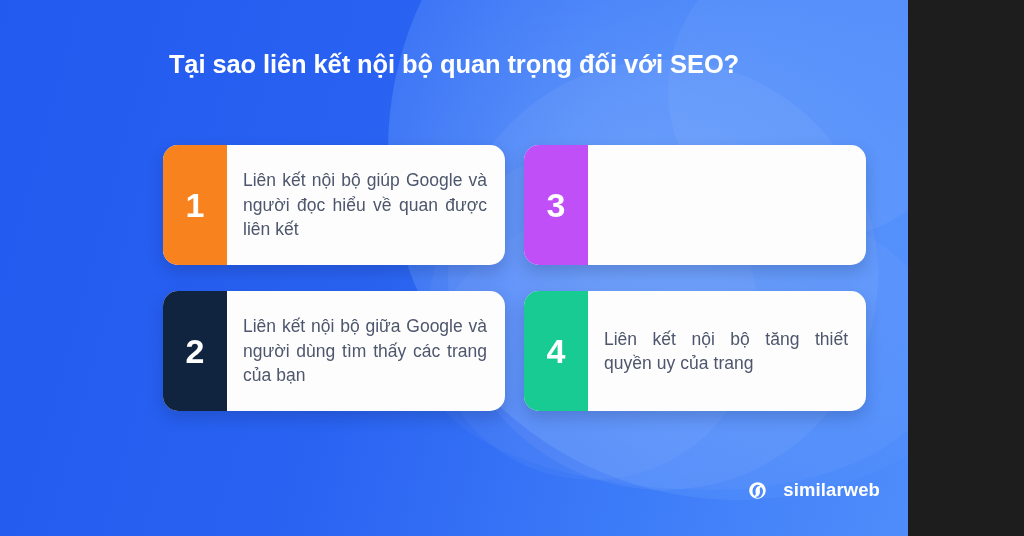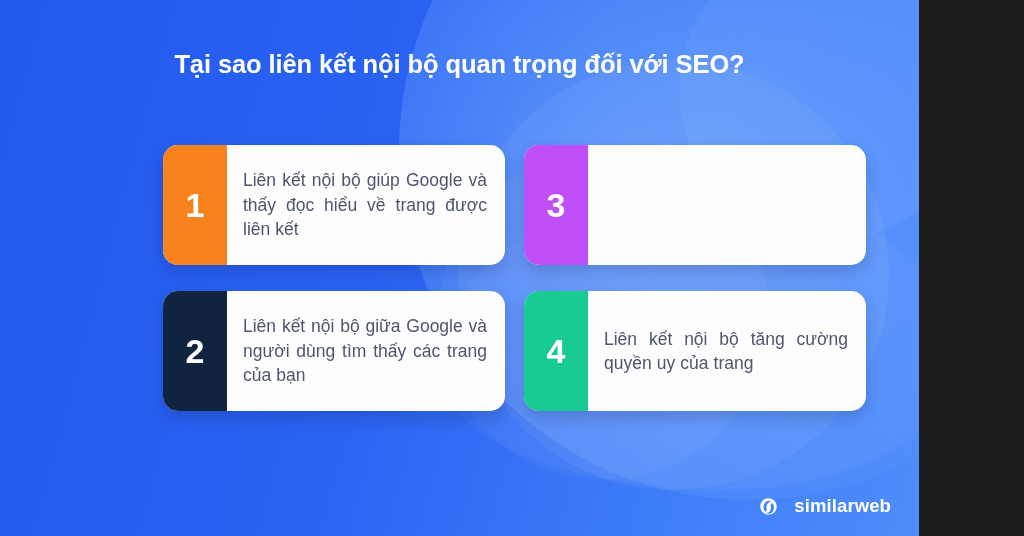--- a/index.html
+++ b/index.html
@@ -15,7 +15,6 @@
     overflow: hidden;
     background: #2563f0;
     font-family: "Liberation Sans", sans-serif;
-    padding-left: 11px;
     -webkit-font-smoothing: antialiased;
   }
 

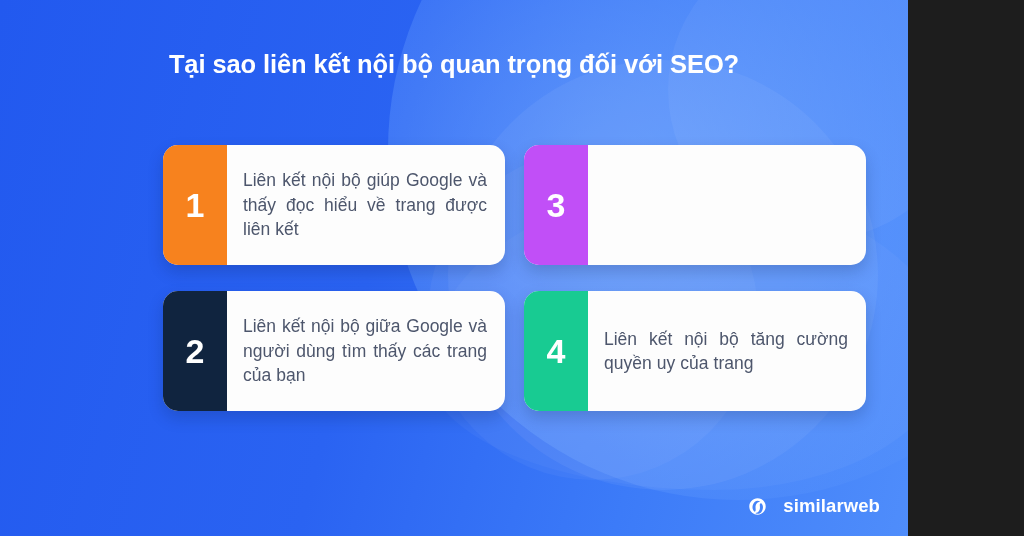--- a/index.html
+++ b/index.html
@@ -181,7 +181,7 @@
     <div class="card pos-1">
       <div class="card-badge" style="background:#f7821e">1</div>
       <div class="card-body">
-        <div class="card-text">Liên kết nội bộ giúp Google và thấy đọc hiểu về trang được liên kết</div>
+        <div class="card-text">Liên kết nội bộ giúp Google và người đọc hiểu về quan được liên kết</div>
       </div>
     </div>
 

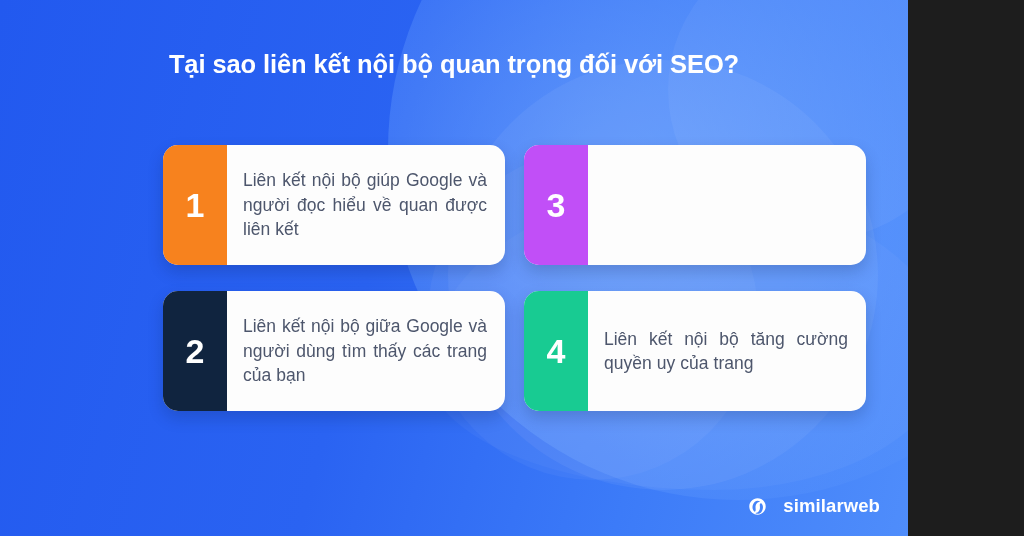--- a/index.html
+++ b/index.html
@@ -199,7 +199,7 @@
     <div class="card pos-4">
       <div class="card-badge" style="background:#18cb92">4</div>
       <div class="card-body">
-        <div class="card-text">Liên kết nội bộ tăng cường quyền uy của trang</div>
+        <div class="card-text">Liên kết nội bộ tăng thiết quyền uy của trang</div>
       </div>
     </div>
 

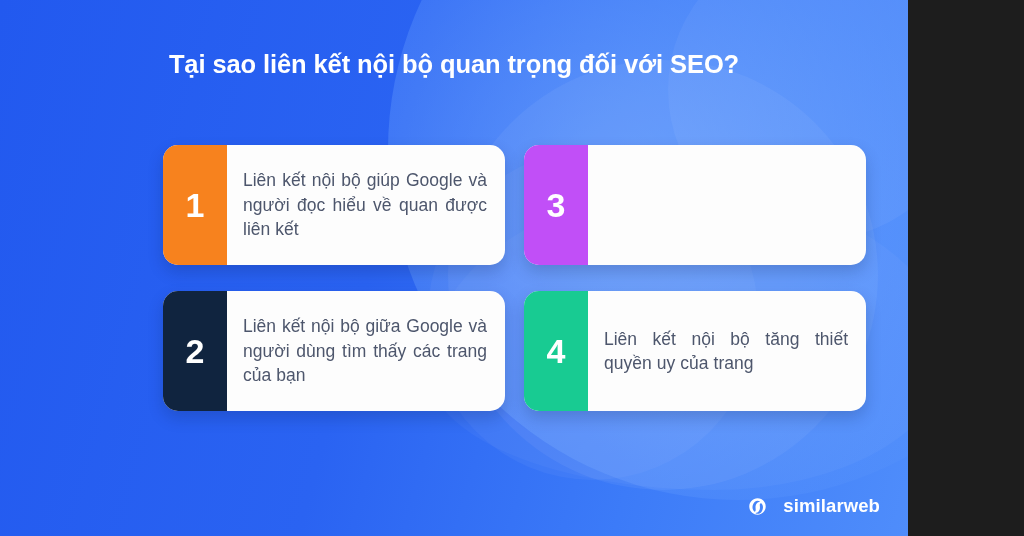--- a/index.html
+++ b/index.html
@@ -144,7 +144,7 @@
   .logo {
     position: absolute;
     right: 28px;
-    bottom: 20px;
+    bottom: 36px;
     display: flex;
     align-items: center;
     gap: 16px;

